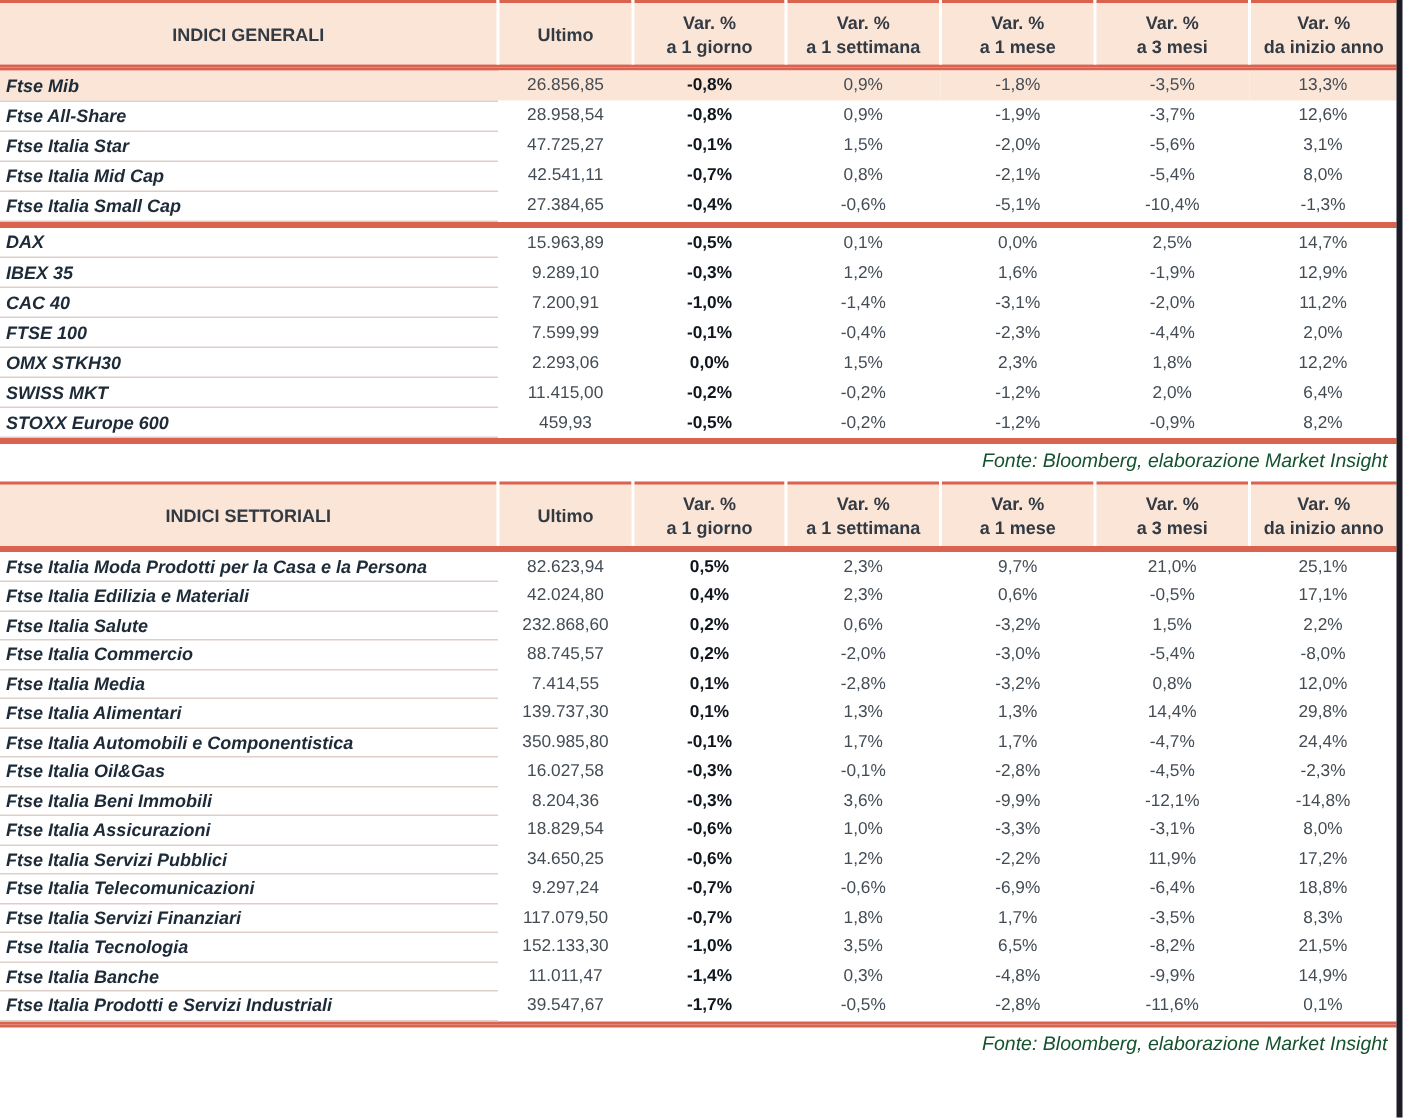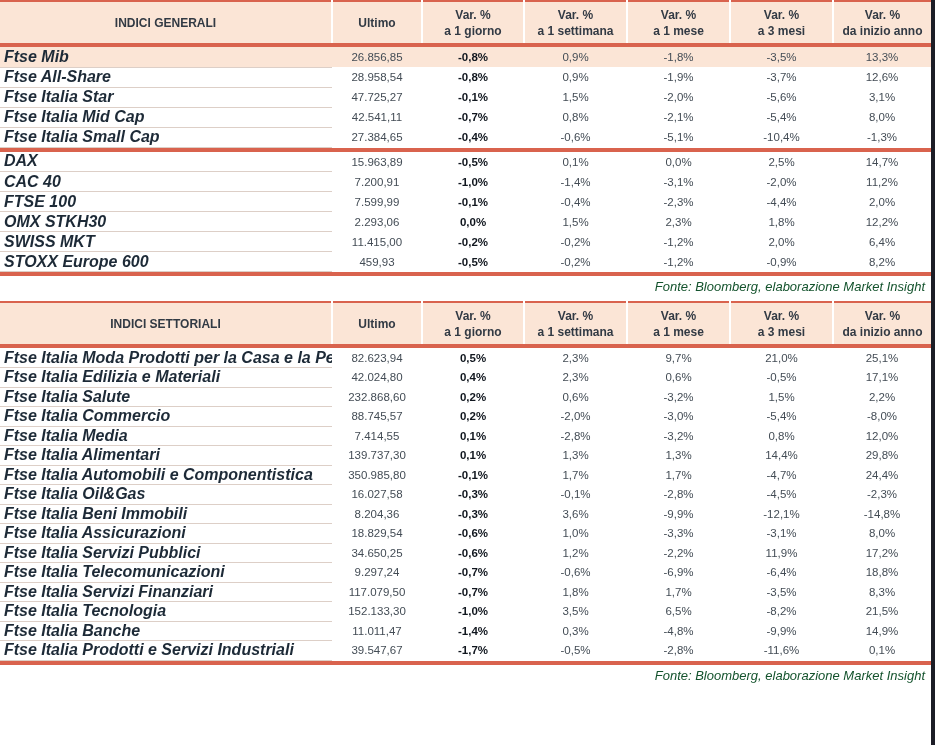--- a/index.html
+++ b/index.html
@@ -39,7 +39,7 @@
   .t2 tbody tr.row td { height: 19.5px; }
   td.name {
     text-align: left; padding-left: 4px;
-    font-weight: bold; font-style: italic; font-size: 16px; color: #1d2a37;
+    font-weight: bold; font-style: italic; font-size: 12px; color: #1d2a37;
     border-bottom: 1px solid #ddcfc7; overflow: hidden;
   }
   td.day { font-weight: bold; color: #10161e; text-align: center; }

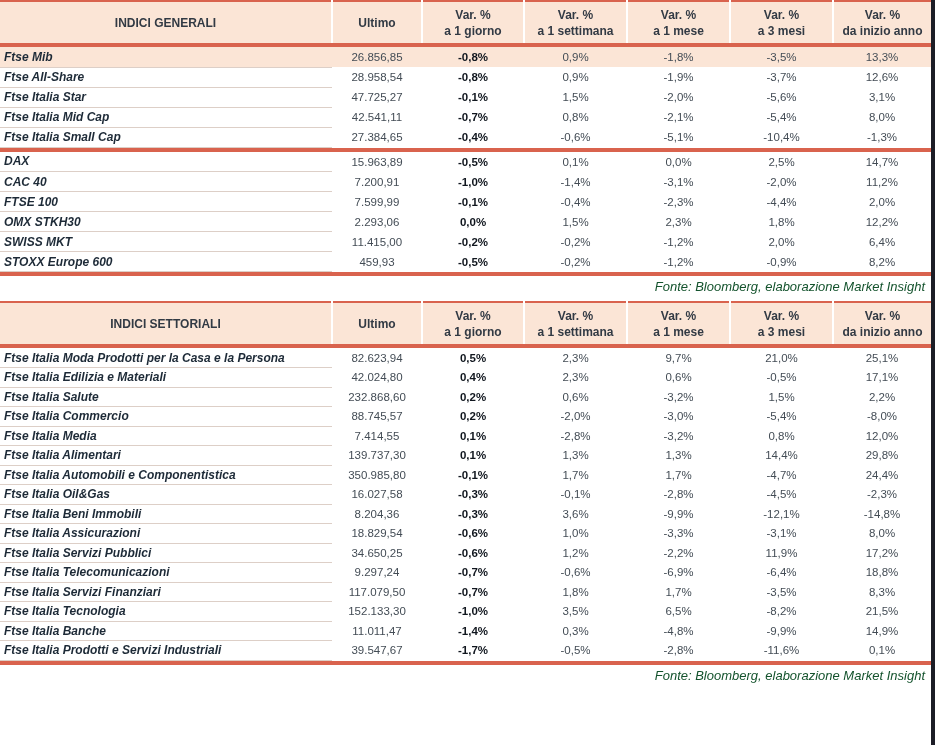--- a/index.html
+++ b/index.html
@@ -160,6 +160,15 @@
               <td>14,7%</td>
             </tr>
             <tr class="row">
+              <td class="name">IBEX 35</td>
+              <td>9.289,10</td>
+              <td class="day">-0,3%</td>
+              <td>1,2%</td>
+              <td>1,6%</td>
+              <td>-1,9%</td>
+              <td>12,9%</td>
+            </tr>
+            <tr class="row">
               <td class="name">CAC 40</td>
               <td>7.200,91</td>
               <td class="day">-1,0%</td>

